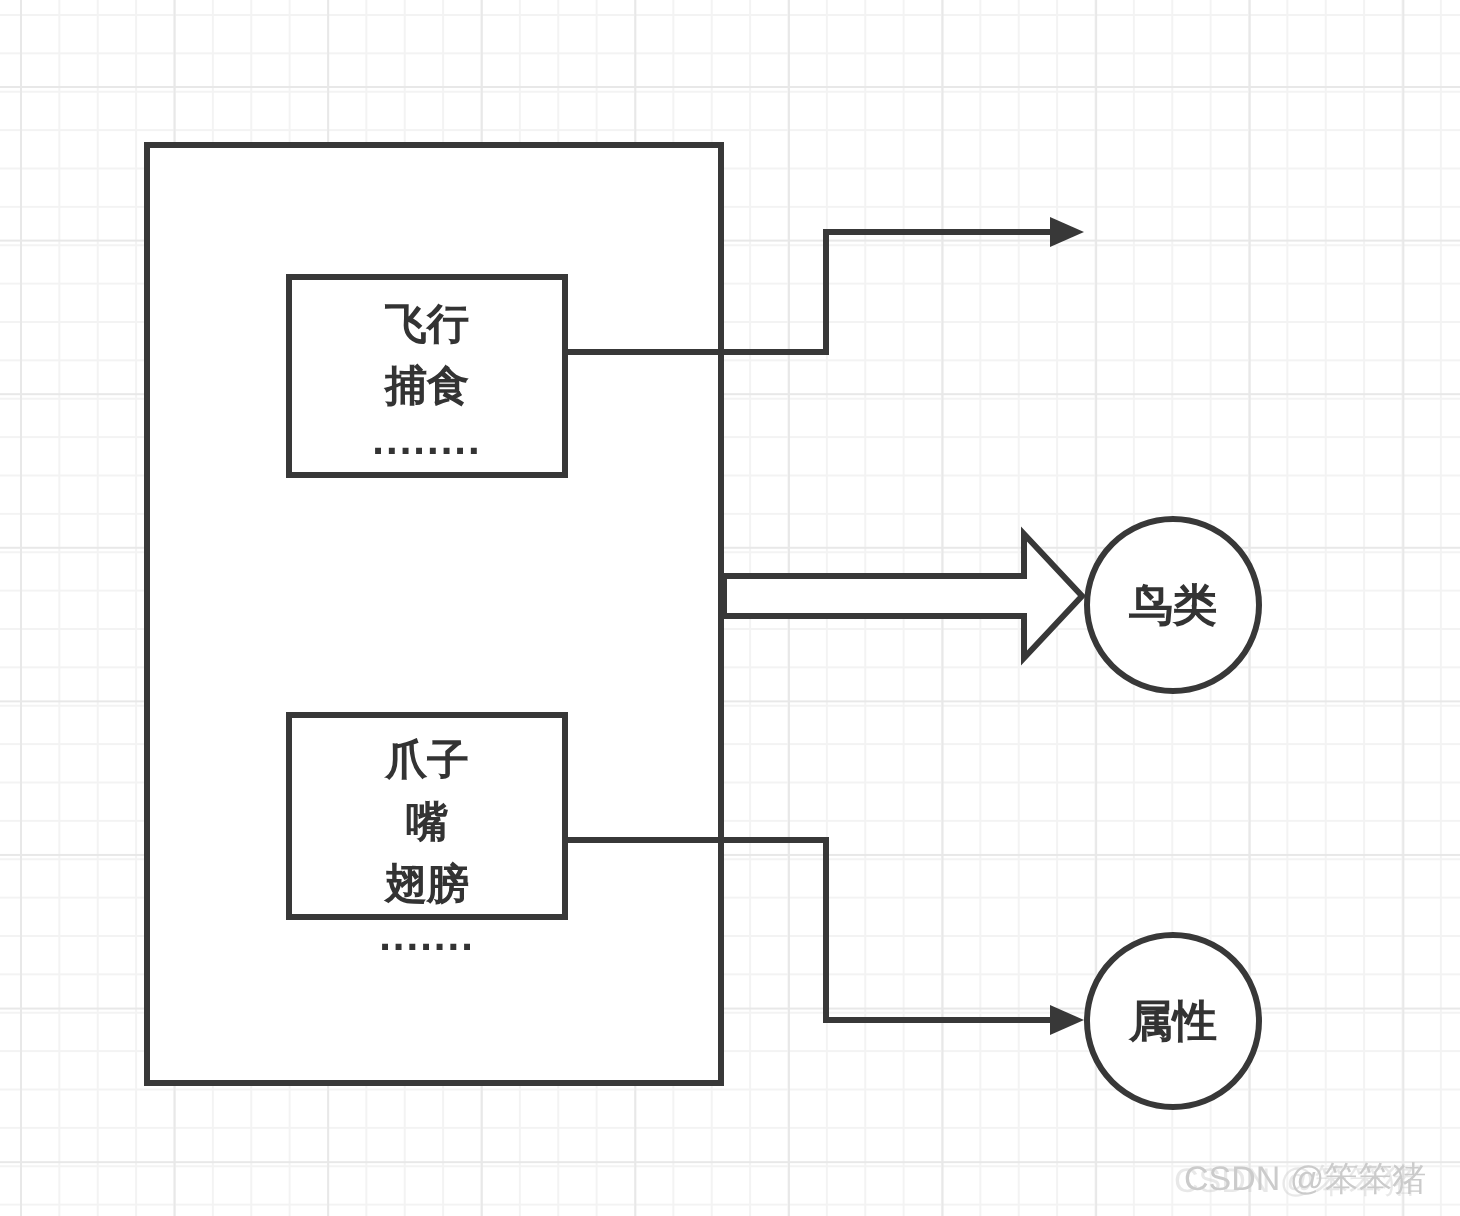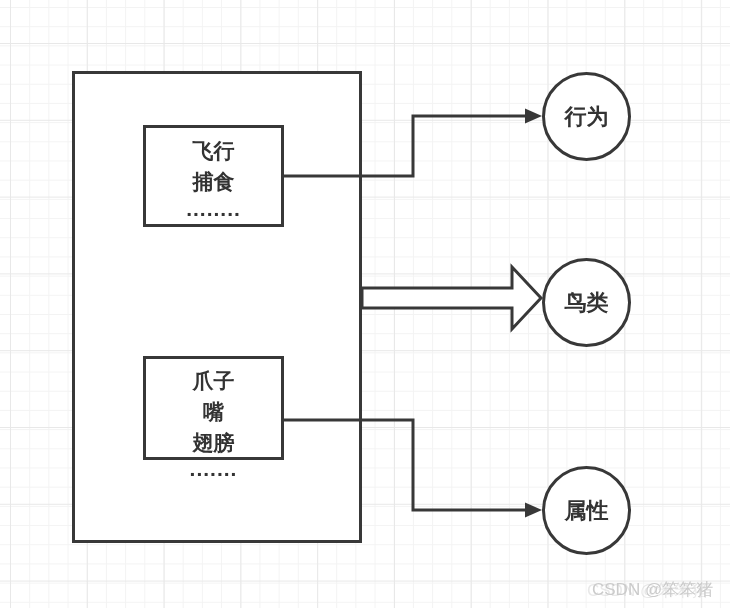--- a/index.html
+++ b/index.html
@@ -81,9 +81,6 @@
     </g>
   </svg>
 
-  <div class="circle circle-behavior">
-    <span>行为</span>
-  </div>
   <div class="circle circle-bird">
     <span>鸟类</span>
   </div>

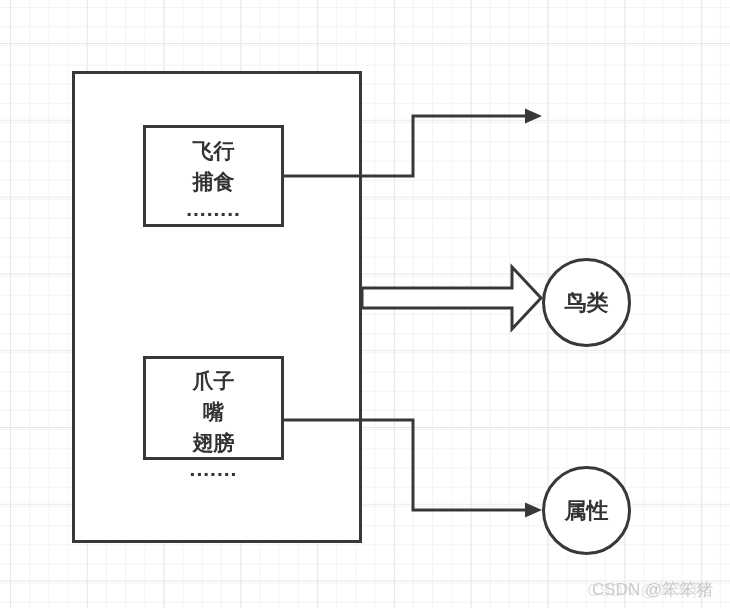--- a/index.html
+++ b/index.html
@@ -24,7 +24,7 @@
     display: flex; flex-direction: column; align-items: center;
     color: #333333; font-weight: bold; font-size: 21px; text-align: center;
   }
-  .box-behaviors { left: 143px; top: 125px; width: 141px; height: 102px; padding: 7px 0 4px; }
+  .box-behaviors { left: 143px; top: 137px; width: 141px; height: 102px; padding: 7px 0 4px; }
   .box-attributes { left: 143px; top: 356px; width: 141px; height: 104px; padding: 6px 0 6px; }
   .inner-box .line { line-height: 31px; }
   .inner-box .dots { margin-top: auto; line-height: 22px; letter-spacing: 1px; font-size: 21px; }

